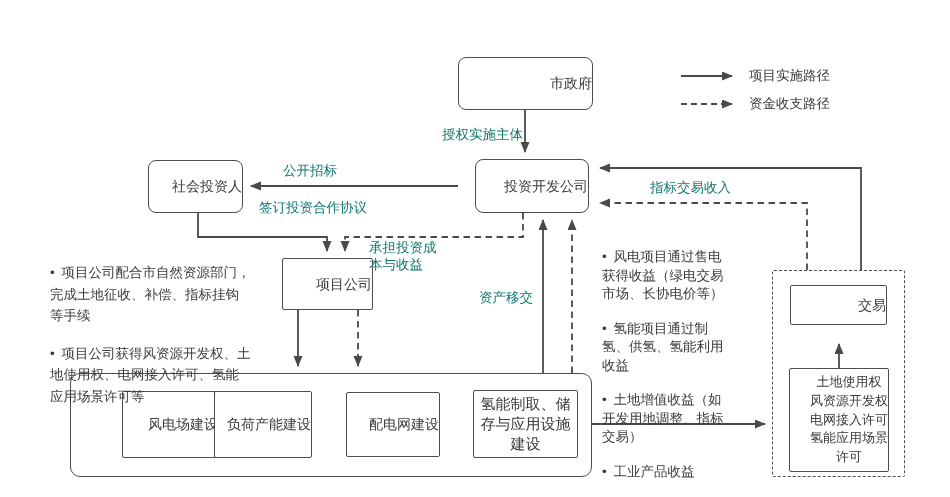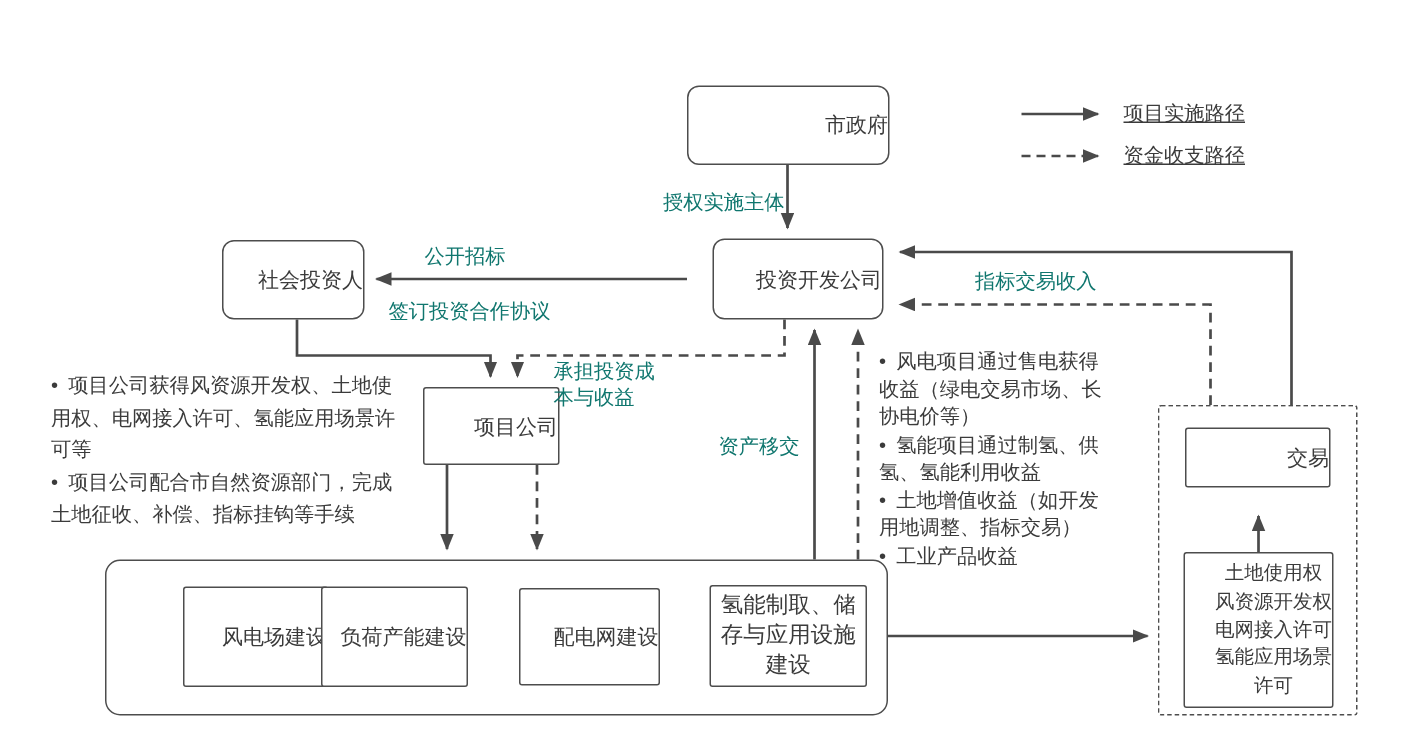--- a/index.html
+++ b/index.html
@@ -29,7 +29,7 @@
   .legend{position:absolute;left:680px;top:62px;}
   .legend-row{display:flex;align-items:center;height:28px;}
   .legend-row svg{display:block;margin-right:11px;}
-  .legend-label{font-size:13.5px;color:#3b3b3b;text-decoration:underline;}
+  .legend-label{font-size:13.5px;color:#3b3b3b;}
 </style>
 </head>
 <body>

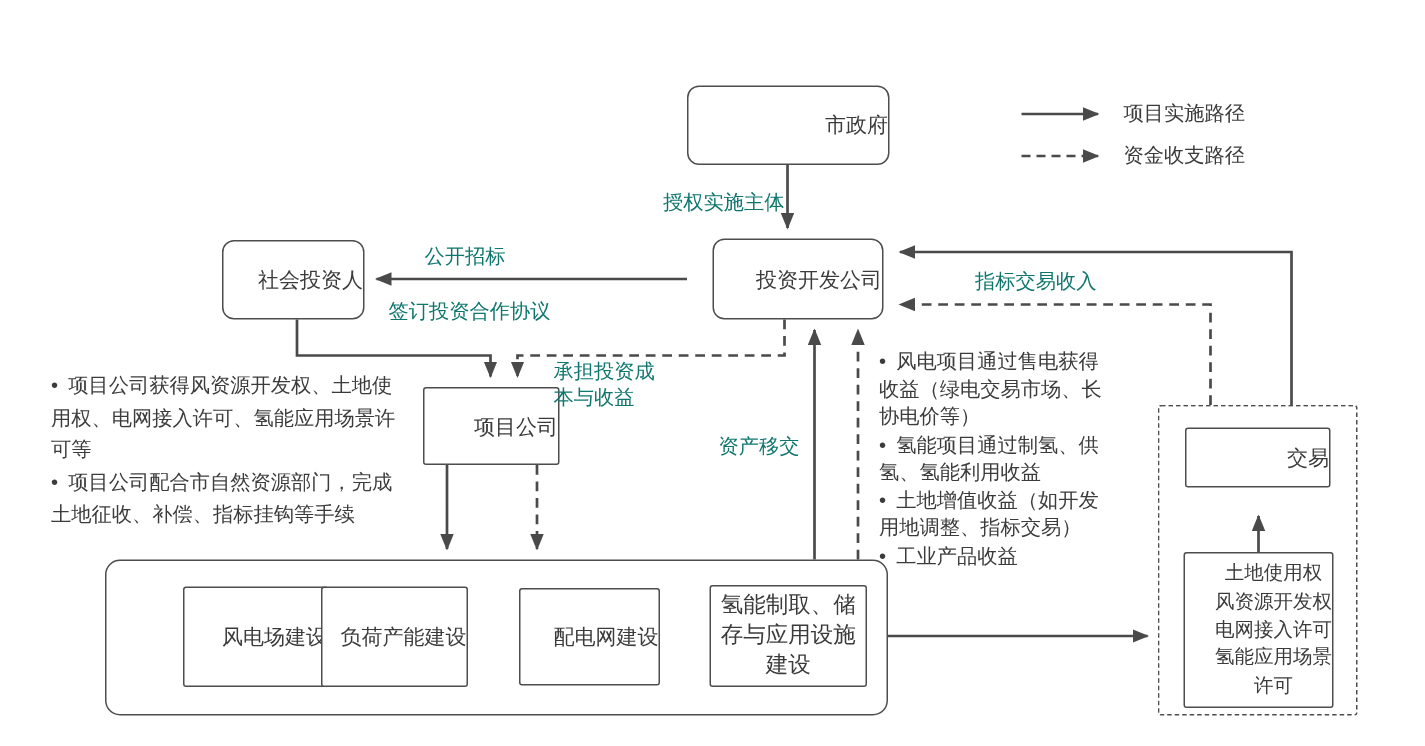--- a/index.html
+++ b/index.html
@@ -22,7 +22,7 @@
   .preline{white-space:pre-line;}
   .notes{position:absolute;font-size:13.5px;color:#3b3b3b;}
   .notes ul{list-style:none;margin:0;padding:0;}
-  .notes li{margin:0;padding:0;}
+  .notes li{margin:16px;padding:0;}
   .notes li::before{content:"•\2002";}
   .notes-left li{line-height:21.5px;}
   .notes-right li{line-height:18.5px;}

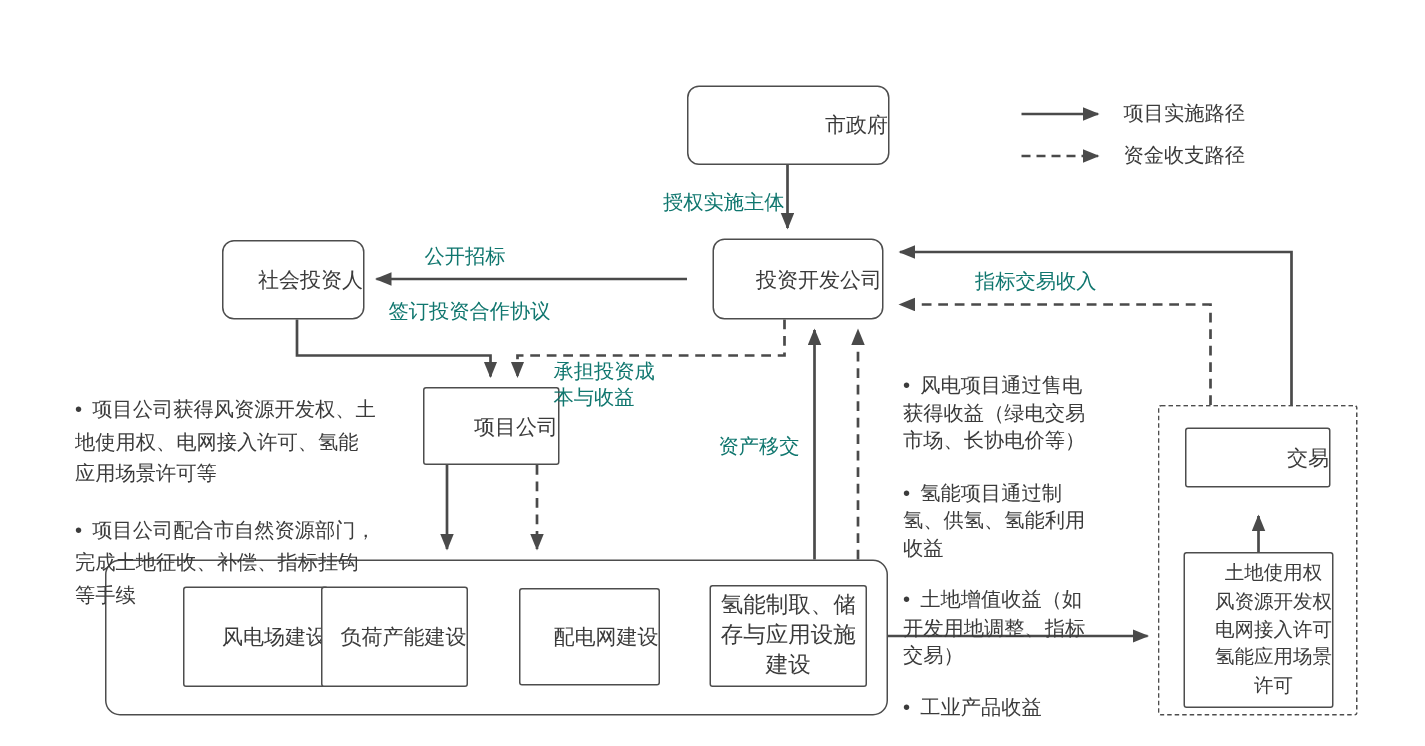--- a/index.html
+++ b/index.html
@@ -133,8 +133,8 @@
 
   <div class="notes notes-left" style="left:34px;top:246px;width:234px;">
     <ul>
+      <li>项目公司配合市自然资源部门，完成土地征收、补偿、指标挂钩等手续</li>
       <li>项目公司获得风资源开发权、土地使用权、电网接入许可、氢能应用场景许可等</li>
-      <li>项目公司配合市自然资源部门，完成土地征收、补偿、指标挂钩等手续</li>
     </ul>
   </div>
 

